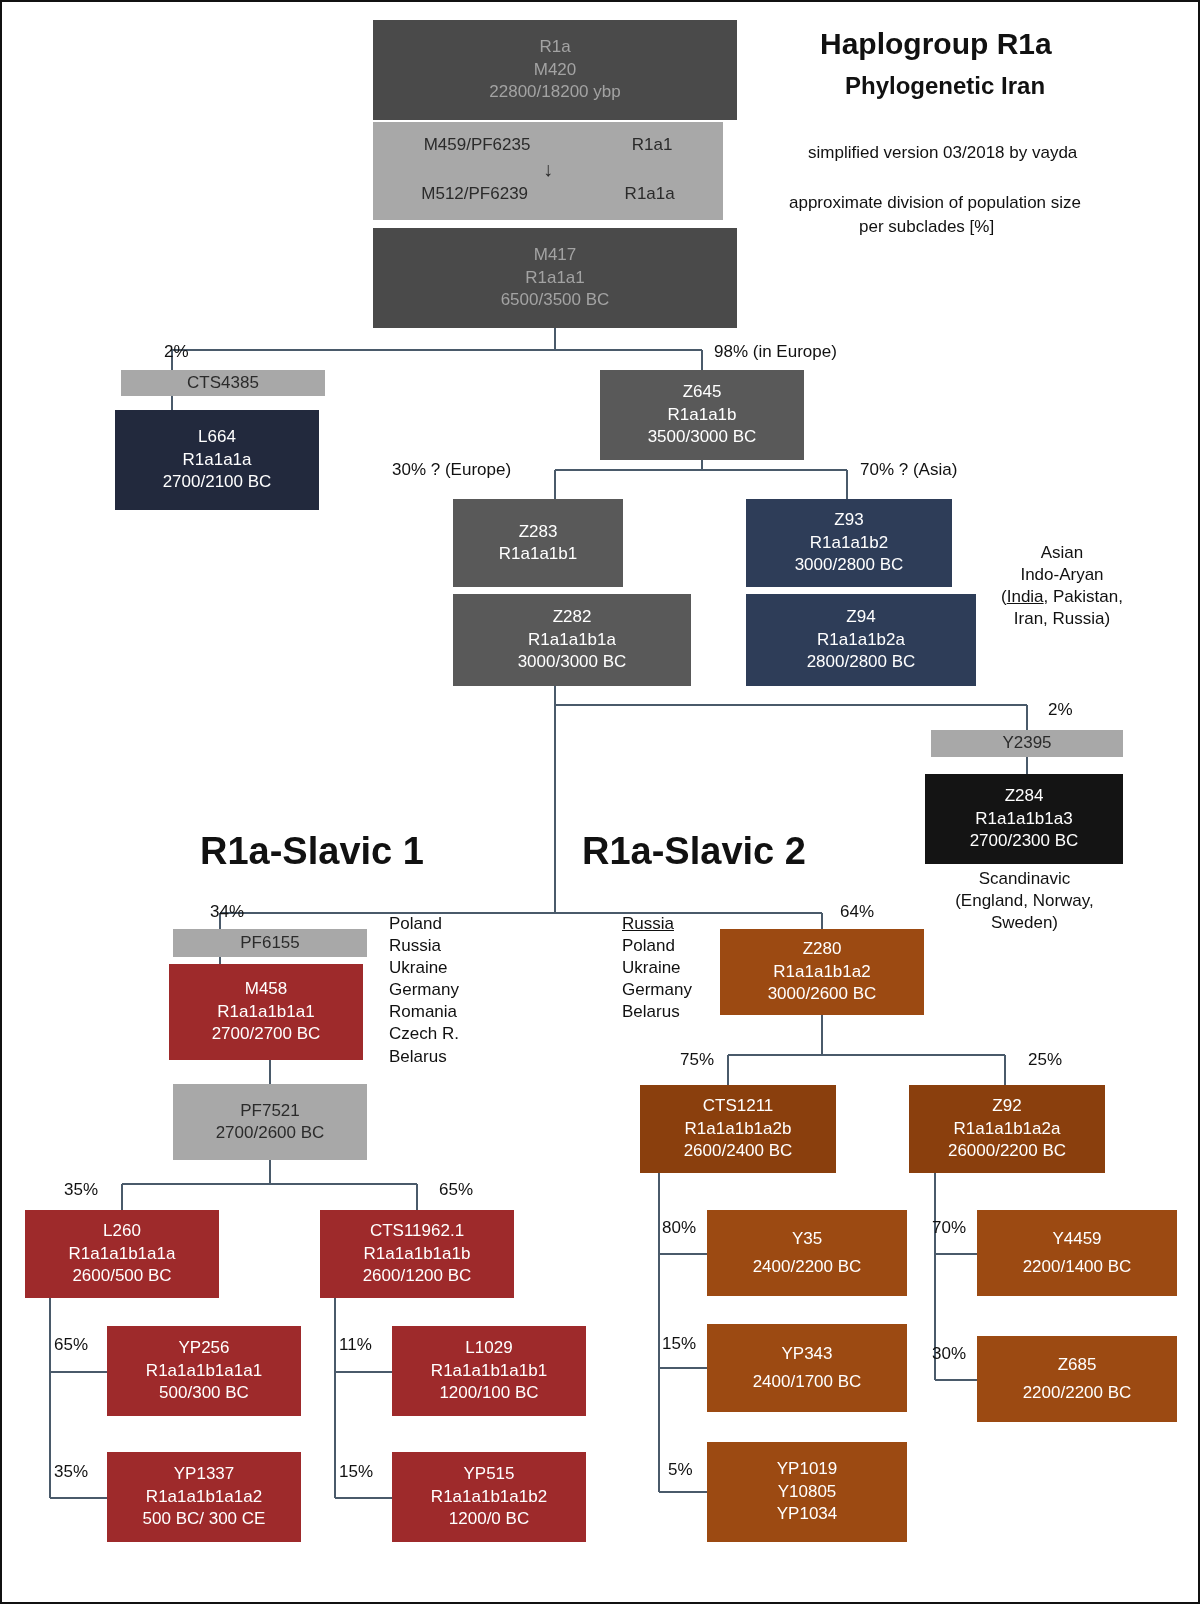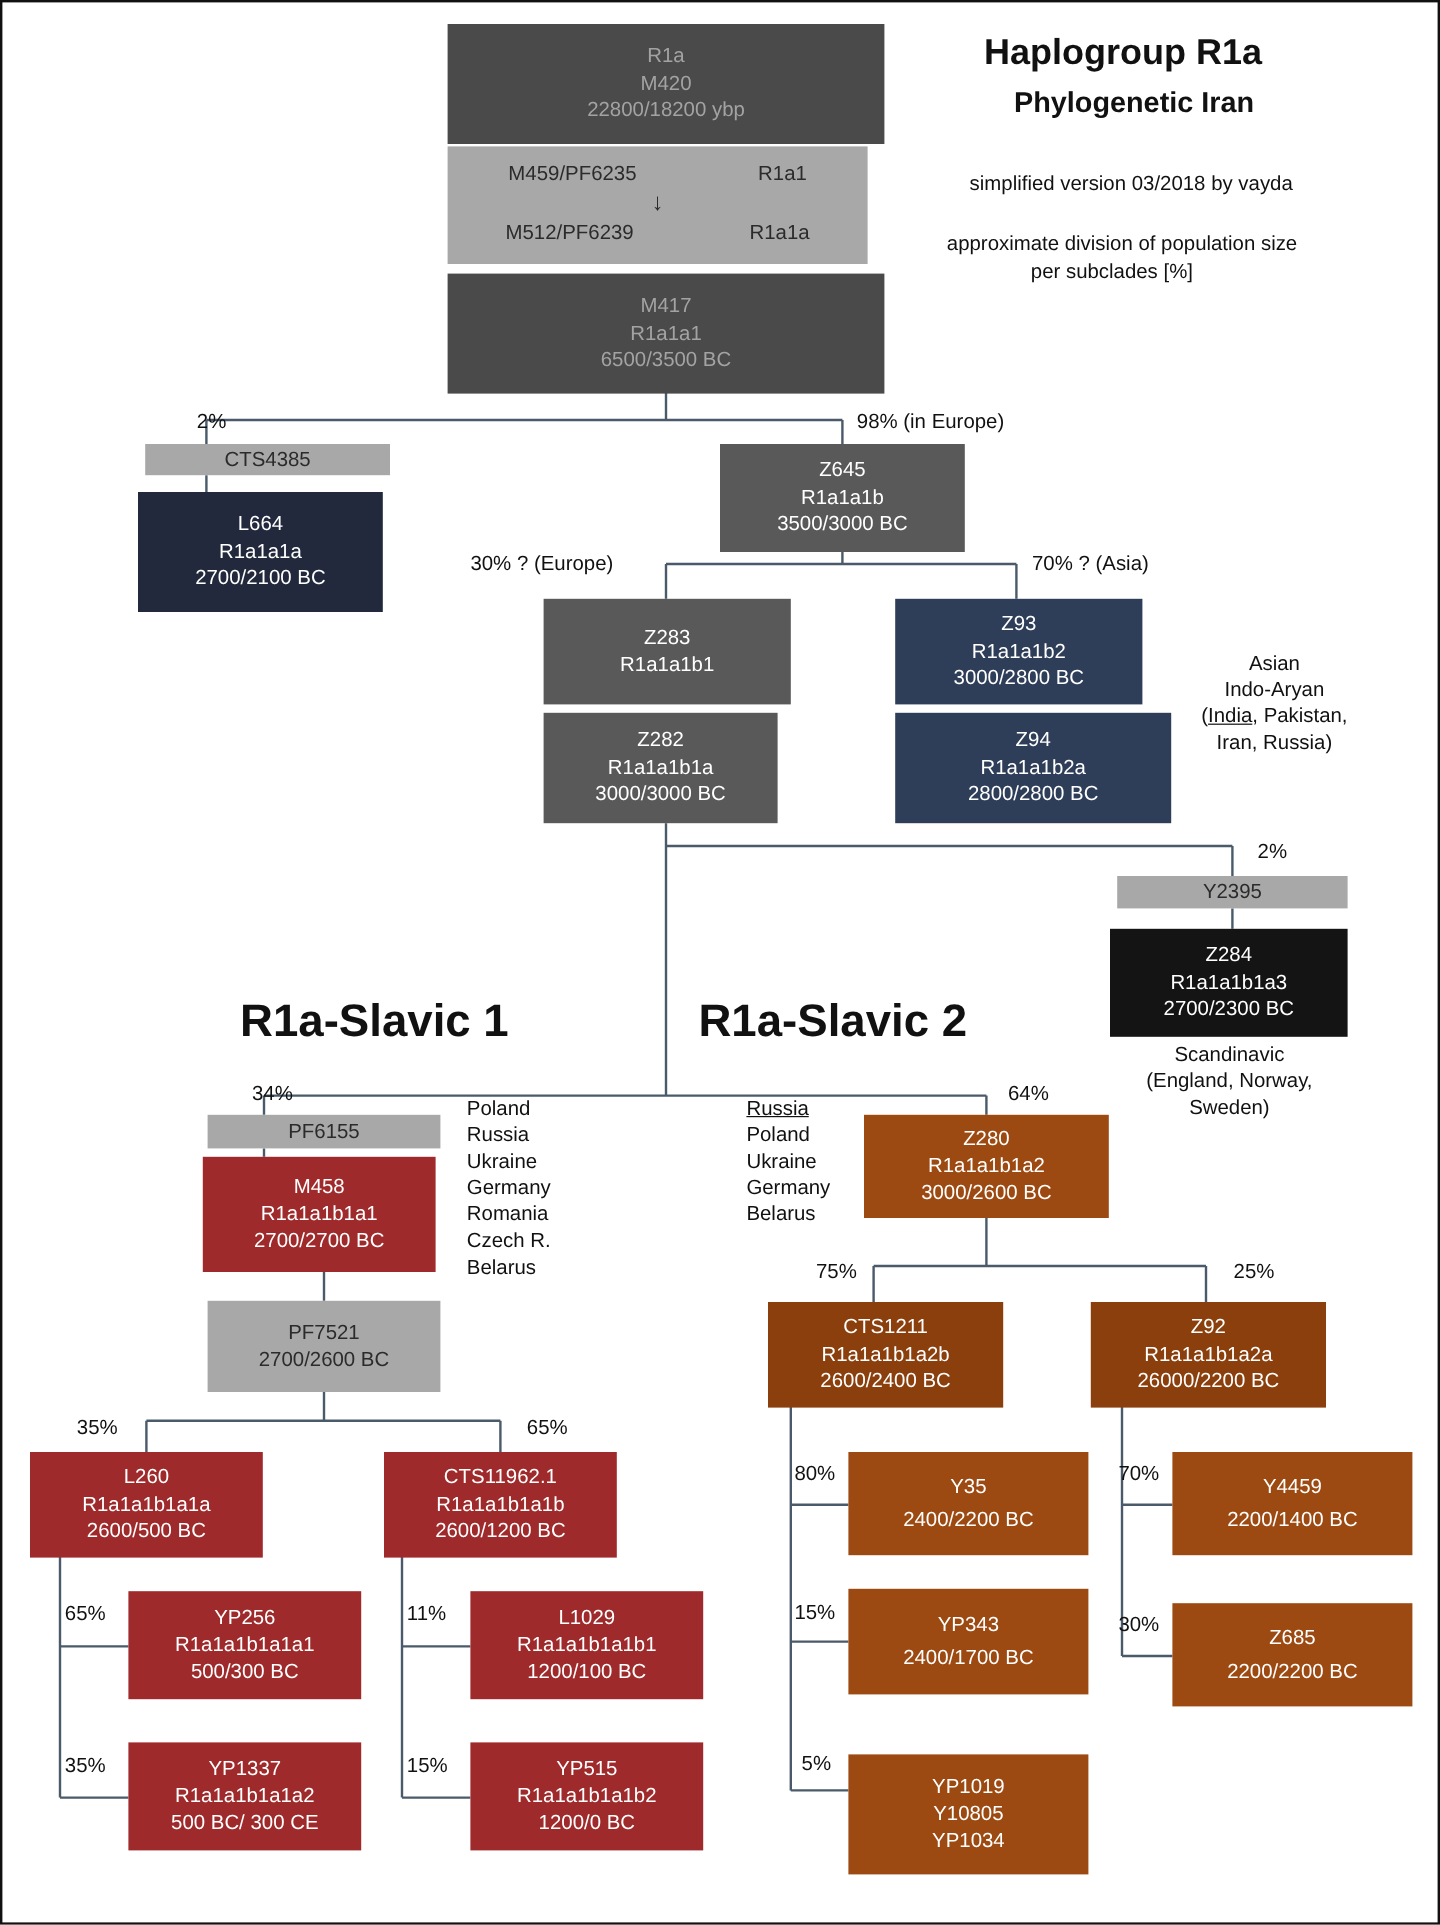--- a/index.html
+++ b/index.html
@@ -215,7 +215,7 @@
   <div class="pct" style="left:390px; top:458px;">30% ?   (Europe)</div>
   <div class="pct" style="left:858px; top:458px;">70% ?   (Asia)</div>
 
-  <div class="node n-midgray" style="left:451px; top:497px; width:206px; height:88px;">
+  <div class="node n-midgray" style="left:451px; top:497px; width:170px; height:88px;">
     <span class="ln">Z283</span>
     <span class="ln">R1a1a1b1</span>
   </div>

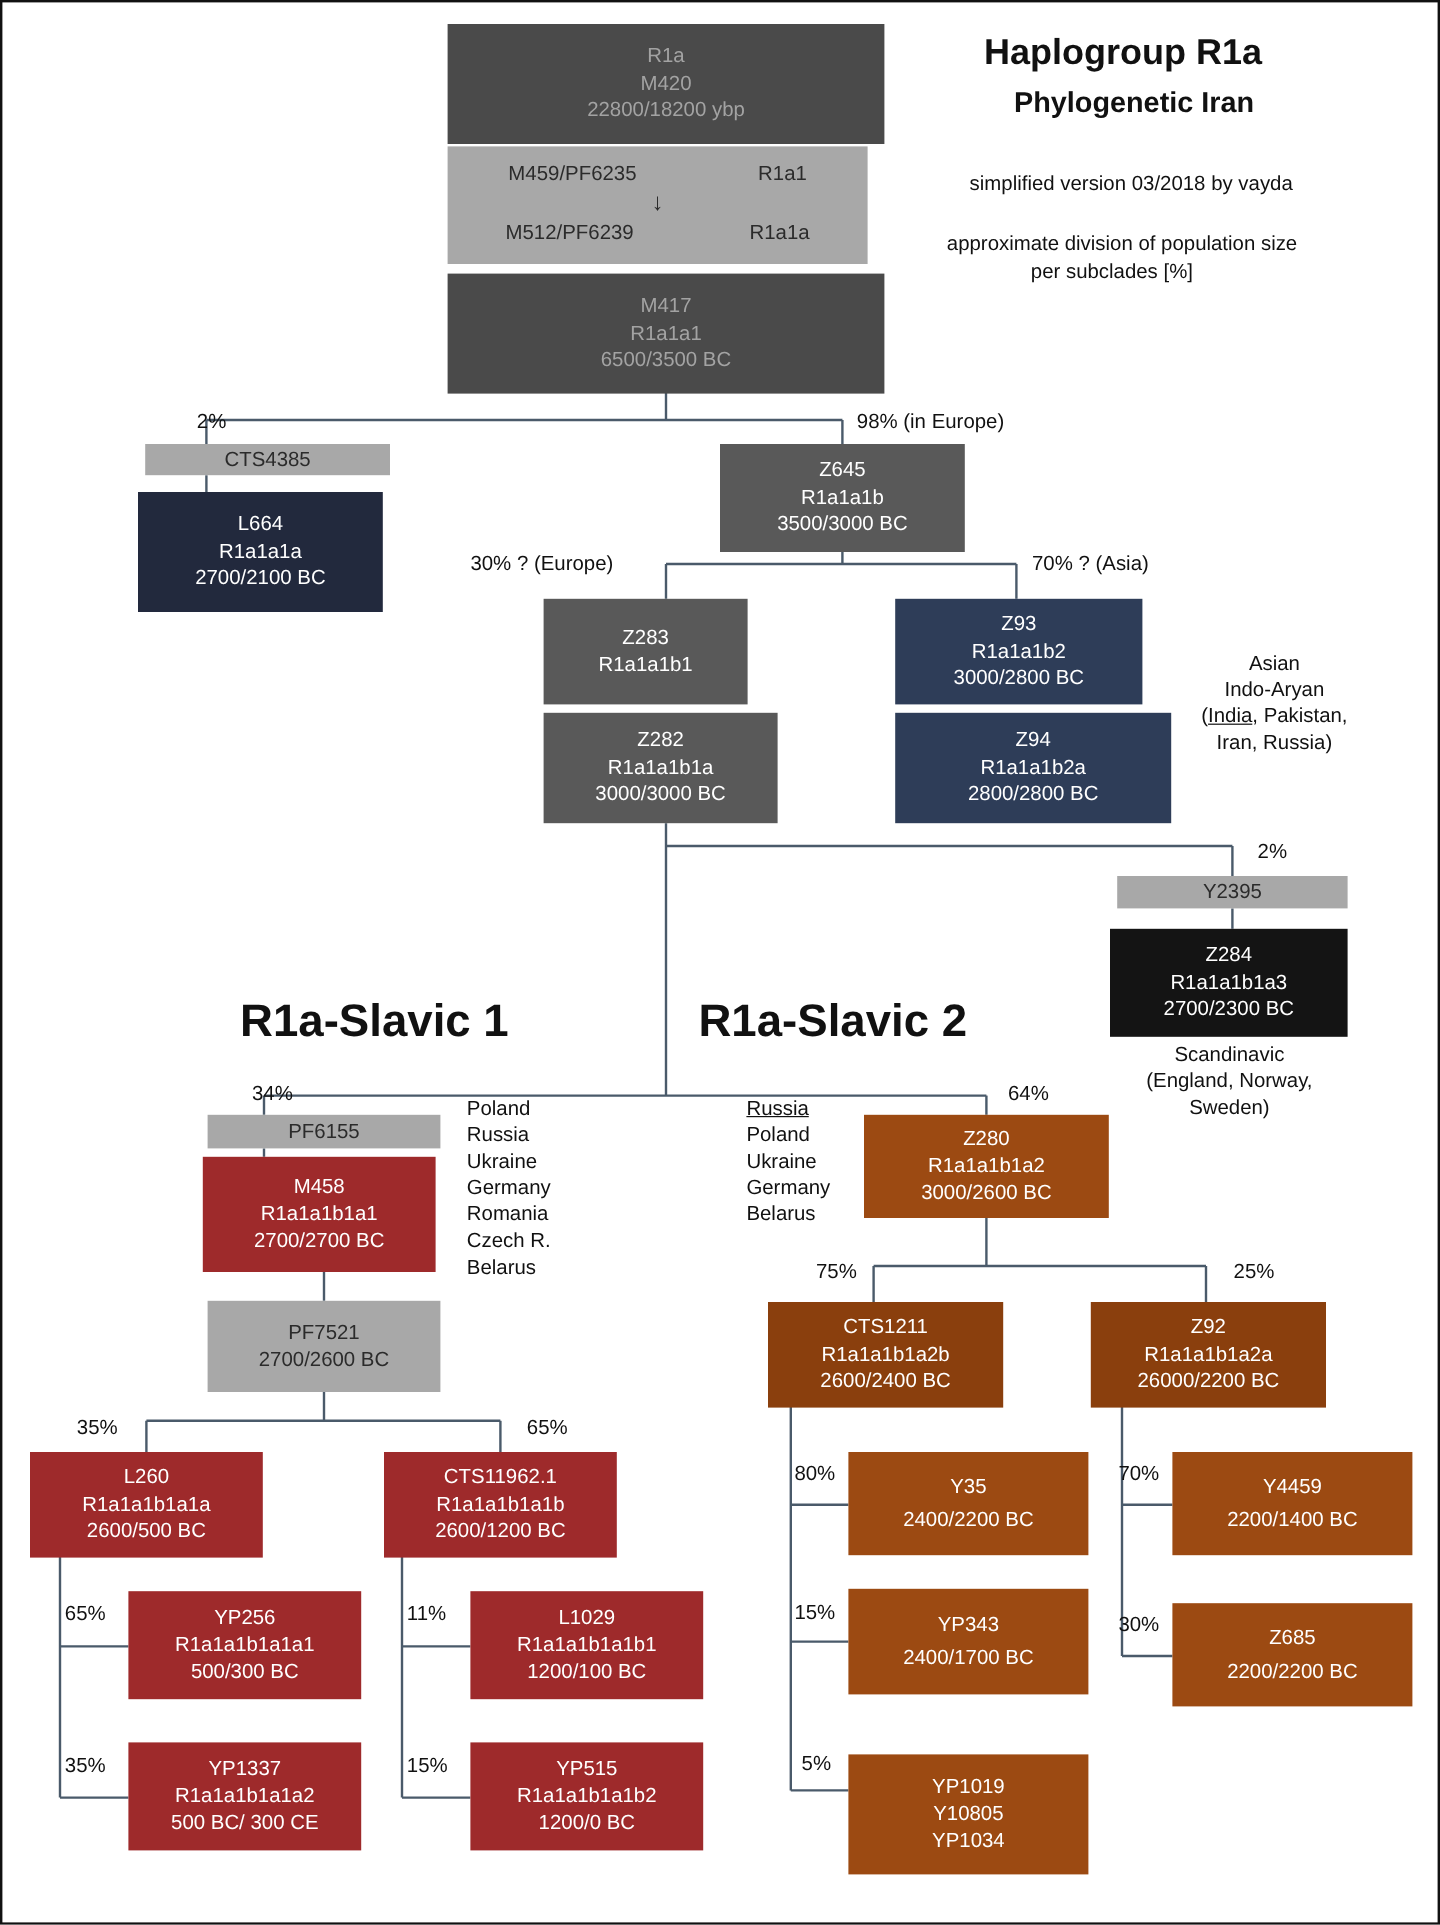--- a/index.html
+++ b/index.html
@@ -219,7 +219,7 @@
     <span class="ln">Z283</span>
     <span class="ln">R1a1a1b1</span>
   </div>
-  <div class="node n-midgray" style="left:451px; top:592px; width:195px; height:92px;">
+  <div class="node n-midgray" style="left:451px; top:592px; width:238px; height:92px;">
     <span class="ln">Z282</span>
     <span class="ln">R1a1a1b1a</span>
     <span class="ln">3000/3000 BC</span>

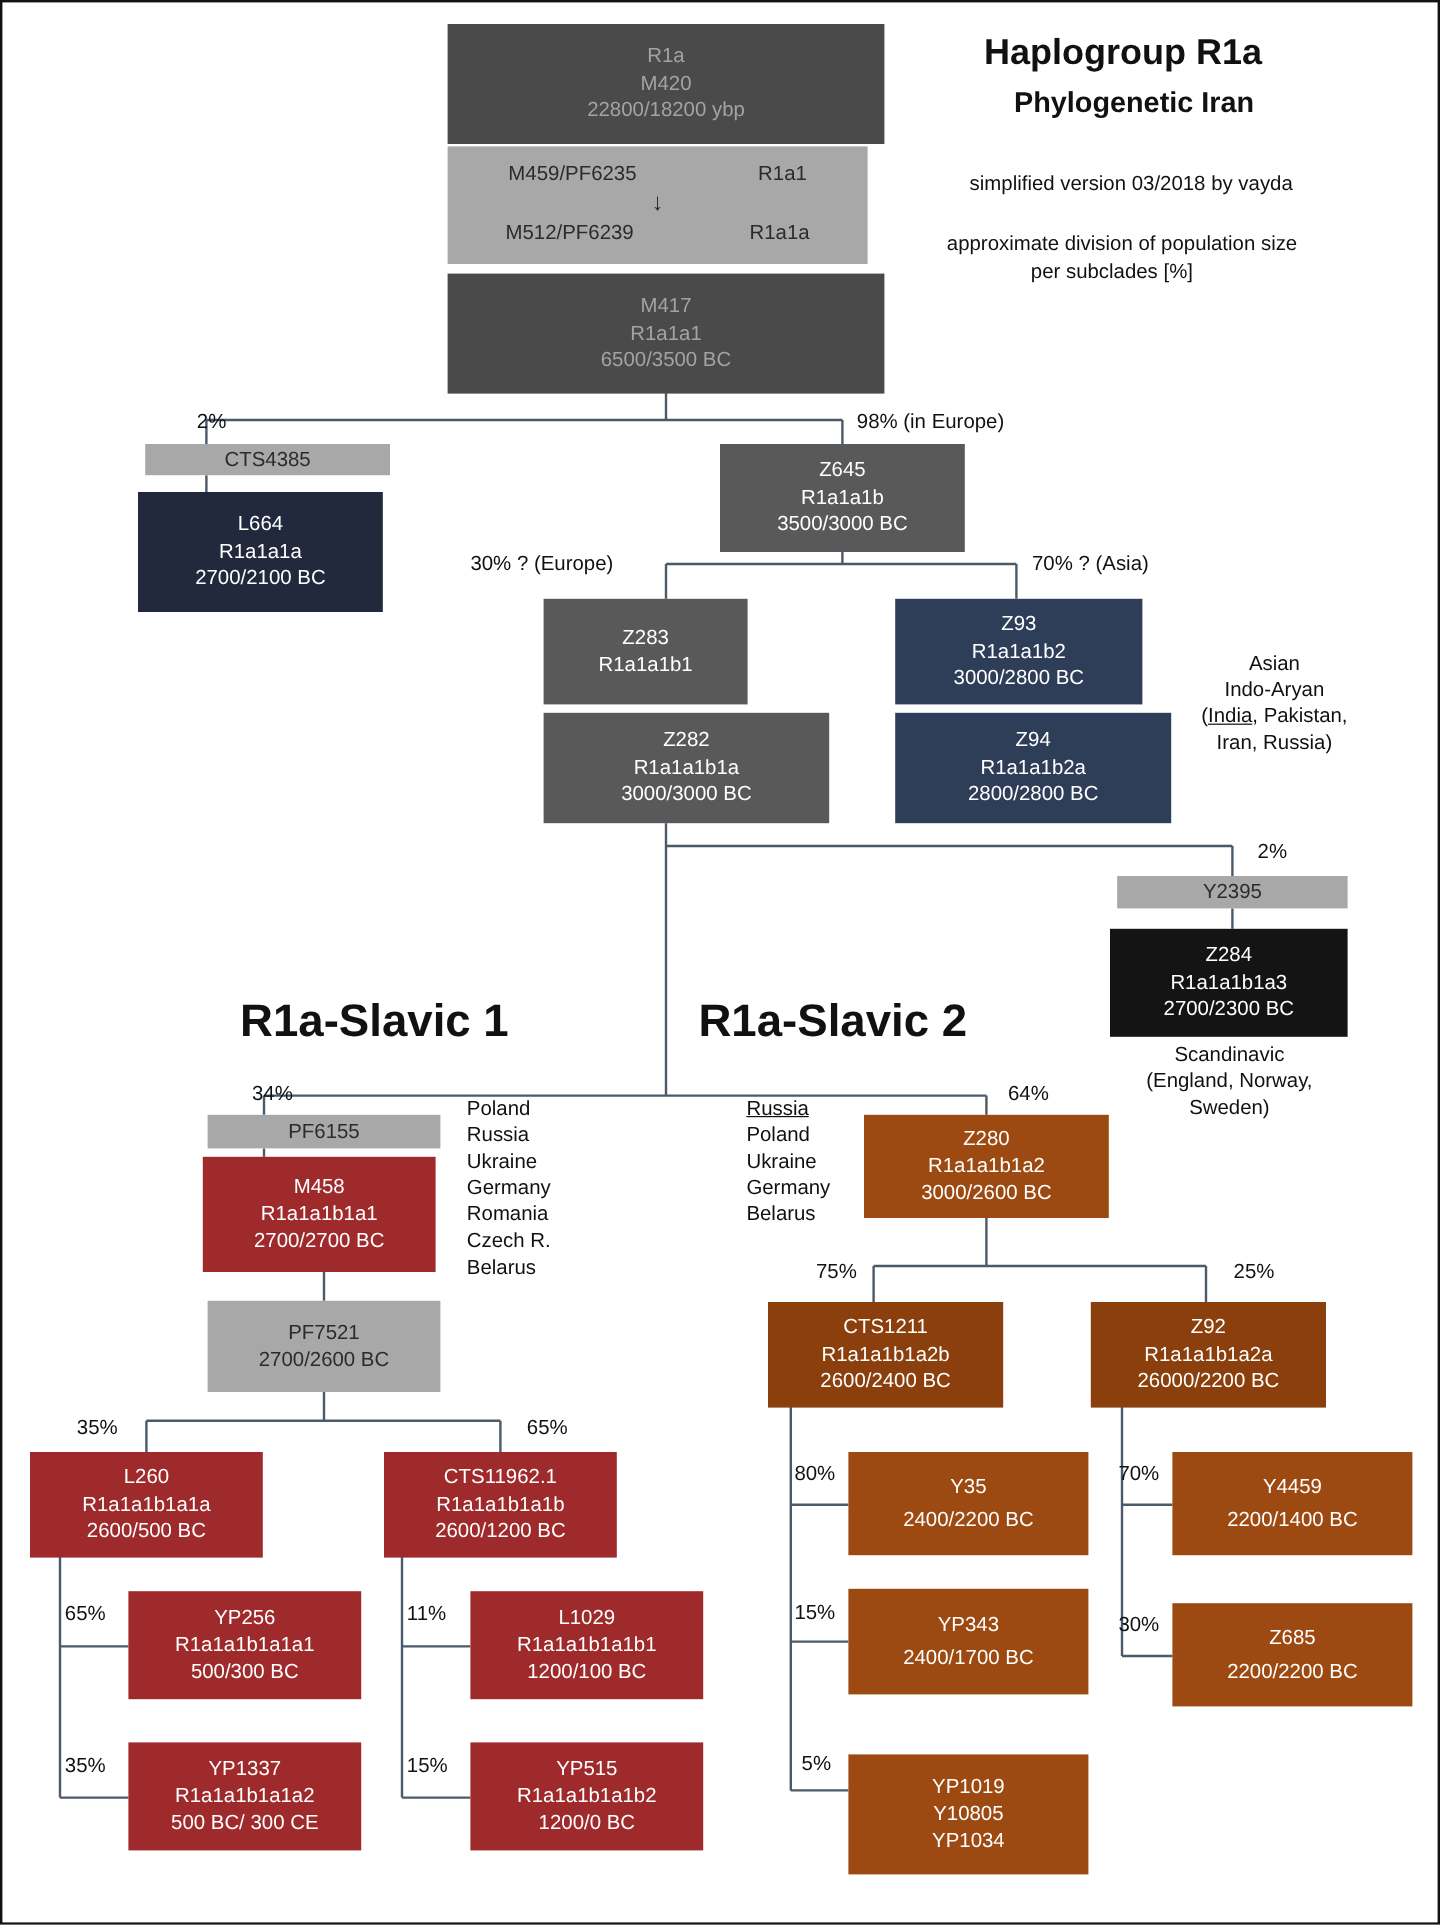--- a/index.html
+++ b/index.html
@@ -359,7 +359,7 @@
     <span class="ln" style="height:6px;"></span>
     <span class="ln">2400/1700 BC</span>
   </div>
-  <div class="node n-brown" style="left:705px; top:1440px; width:200px; height:100px;margin-top:20px;">
+  <div class="node n-brown" style="left:705px; top:1440px; width:200px; height:100px;">
     <span class="ln">YP1019</span>
     <span class="ln">Y10805</span>
     <span class="ln">YP1034</span>

